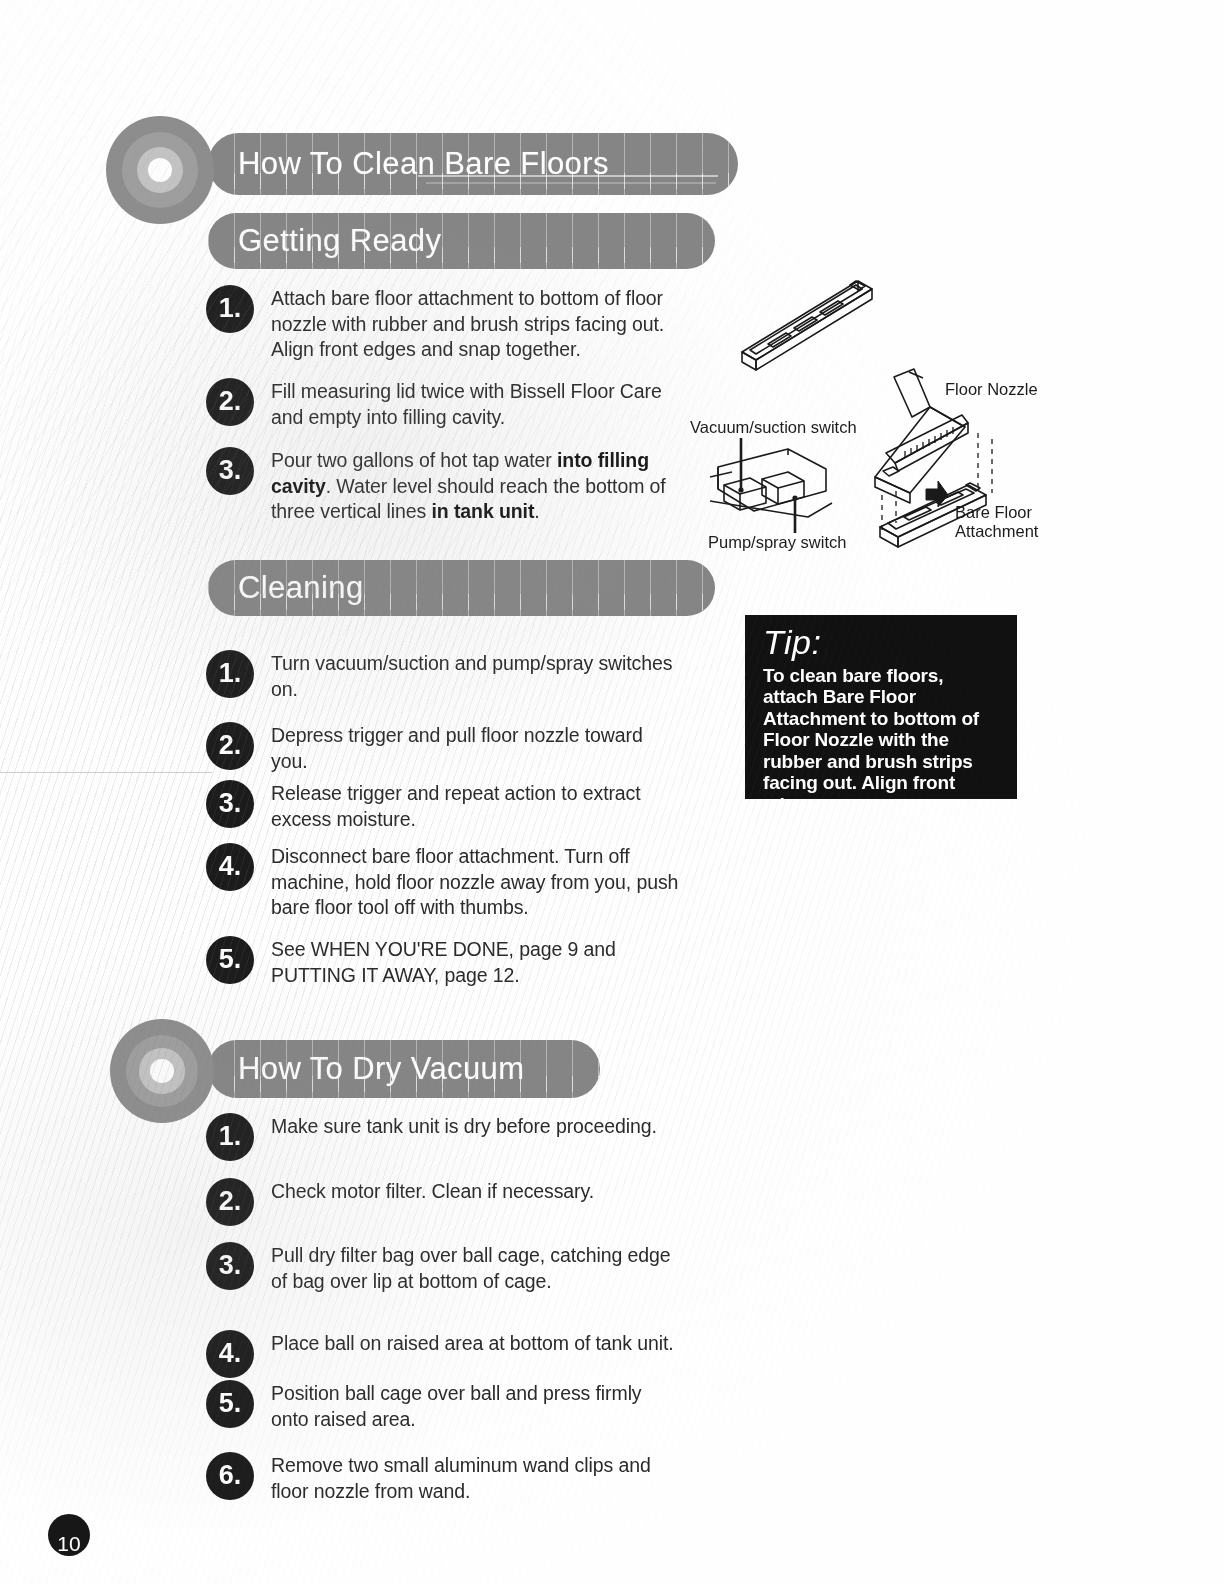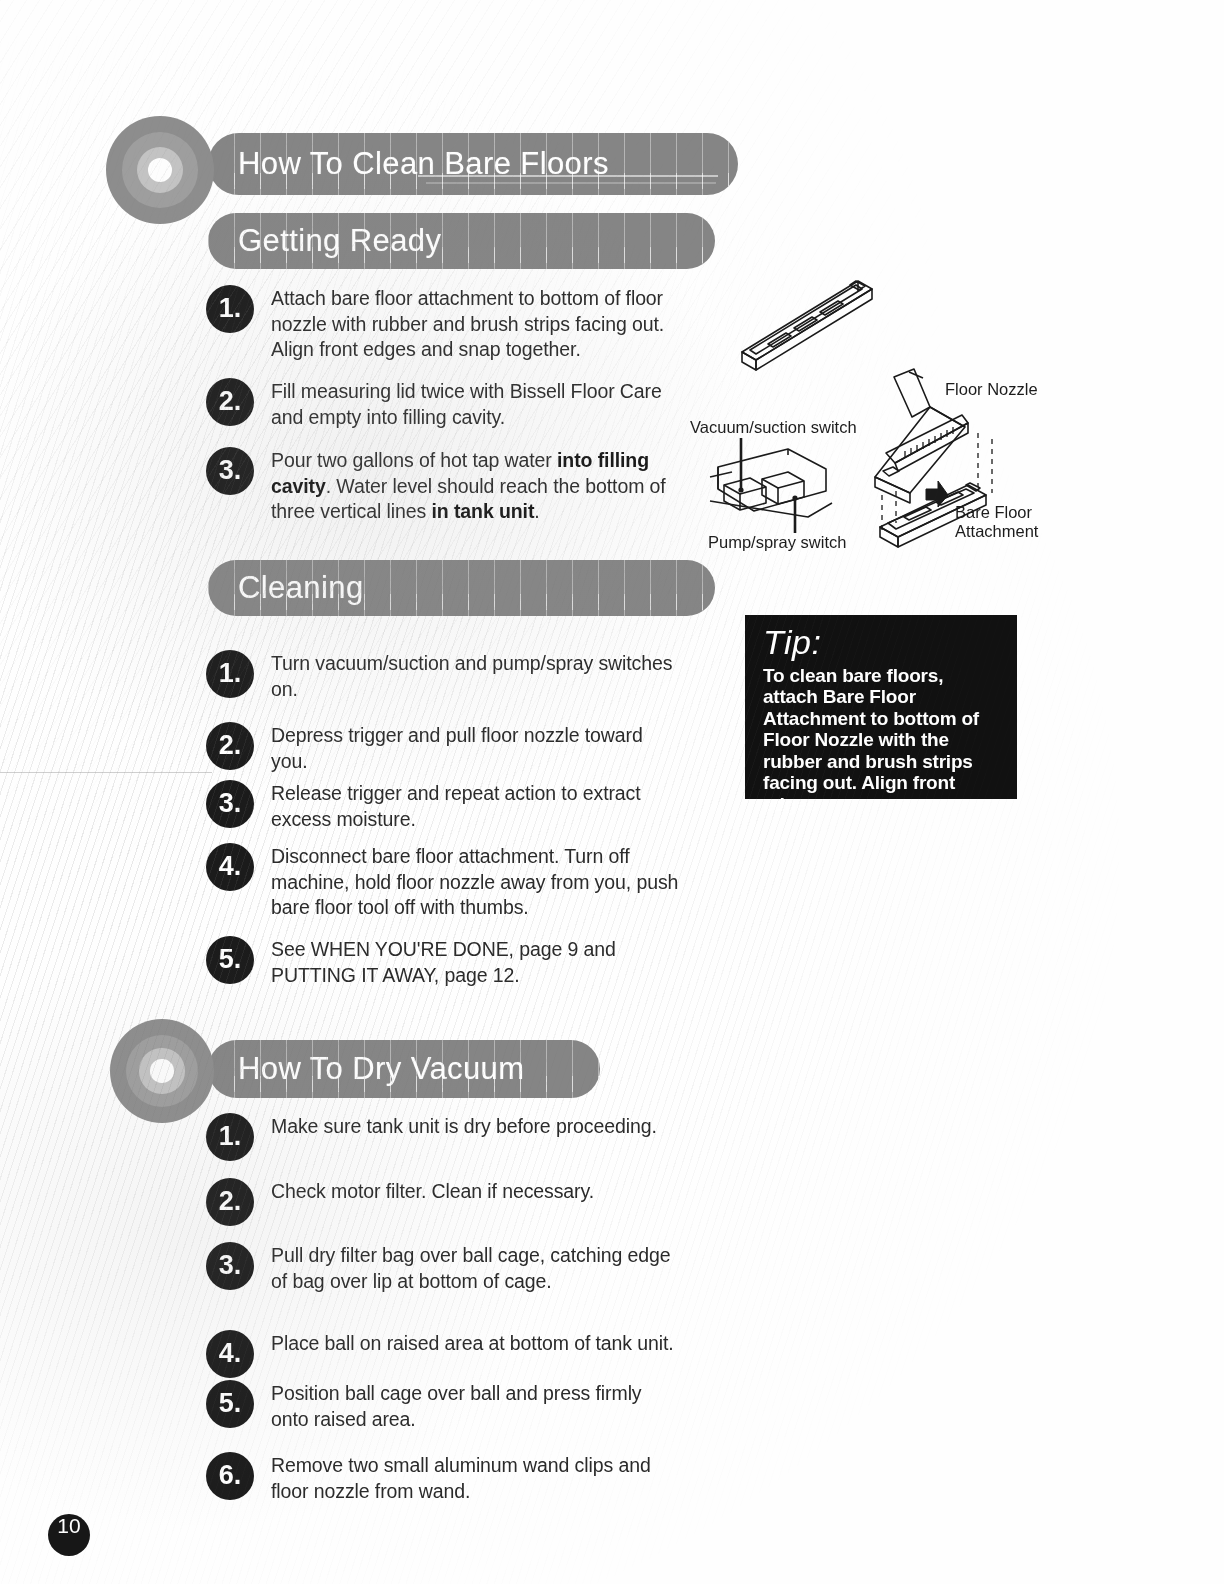--- a/index.html
+++ b/index.html
@@ -251,7 +251,7 @@
     color: #ffffff;
     font-size: 21px;
     display: flex;
-    align-items: flex-start;
+    align-items: flex-end;
     justify-content: center;
     z-index: 6;
   }

